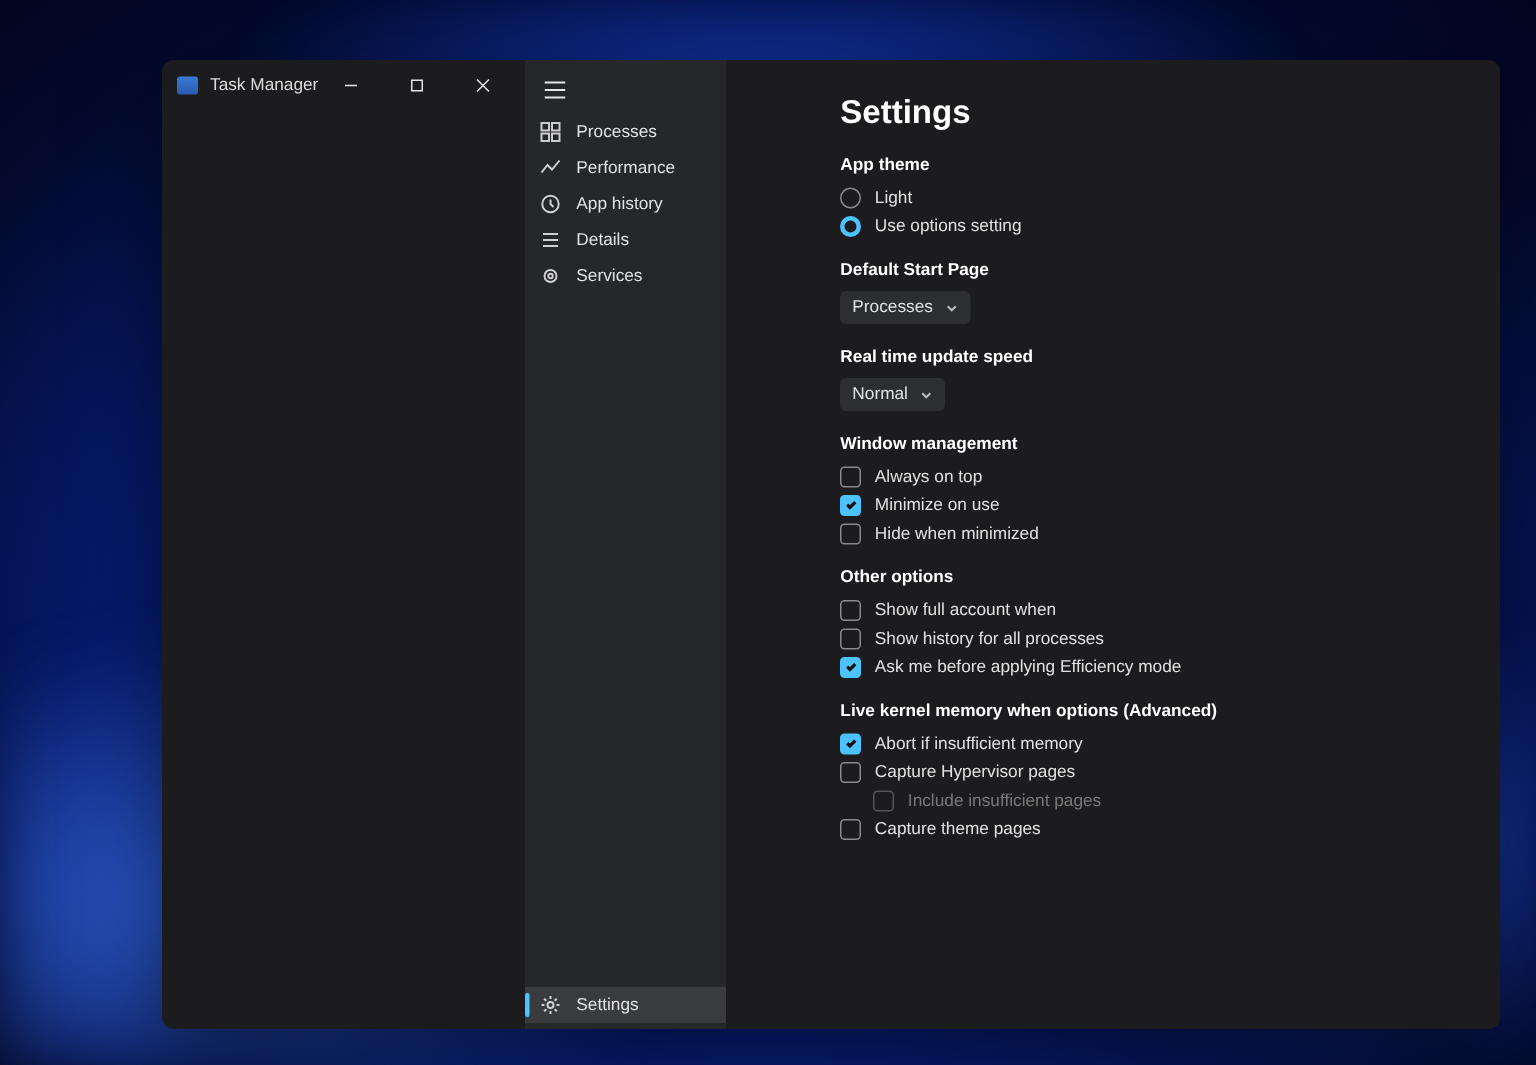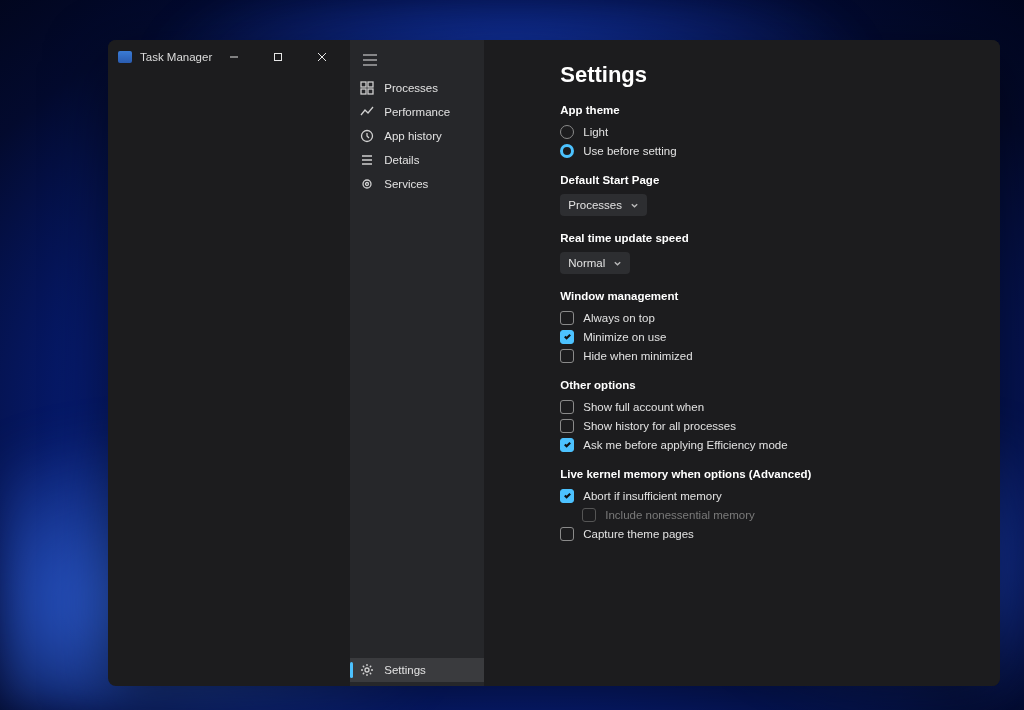--- a/index.html
+++ b/index.html
@@ -281,7 +281,7 @@
       </div>
       <div class="radio-row">
         <div class="radio selected"></div>
-        <span>Use before setting</span>
+        <span>Use options setting</span>
       </div>
 
       <div class="section-label">Default Start Page</div>

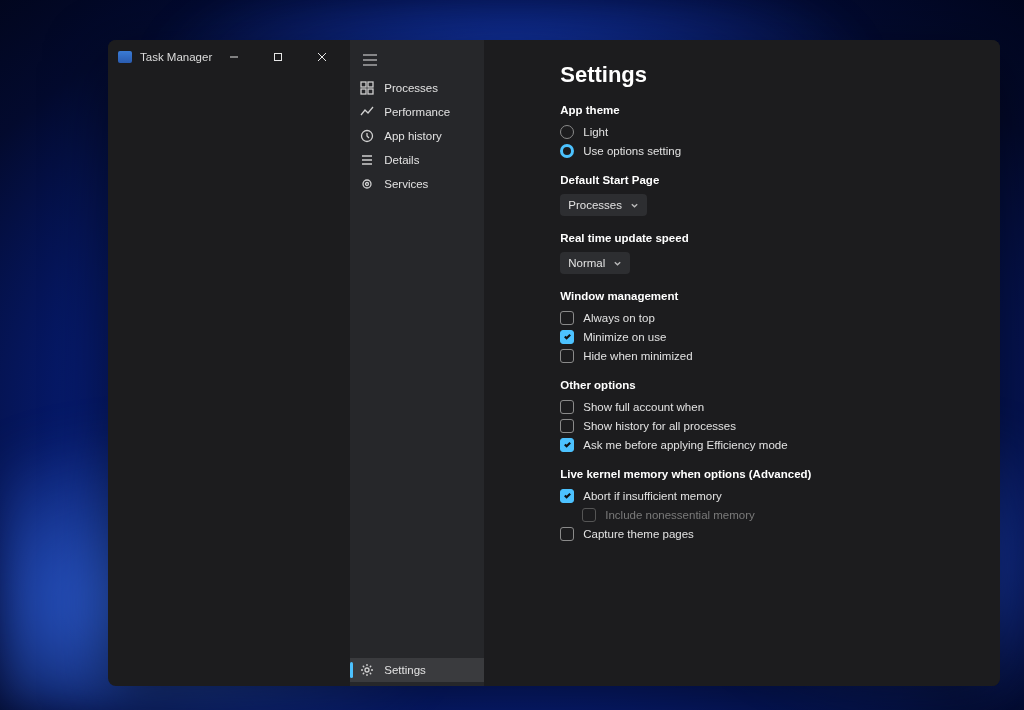--- a/index.html
+++ b/index.html
@@ -345,6 +345,10 @@
           </div>
         <span>Abort if insufficient memory</span>
       </div>
+      <div class="check-row">
+        <div class="checkbox"></div>
+        <span>Capture Hypervisor pages</span>
+      </div>
       <div class="check-row indented">
         <div class="checkbox"></div>
         <span>Include nonessential memory</span>

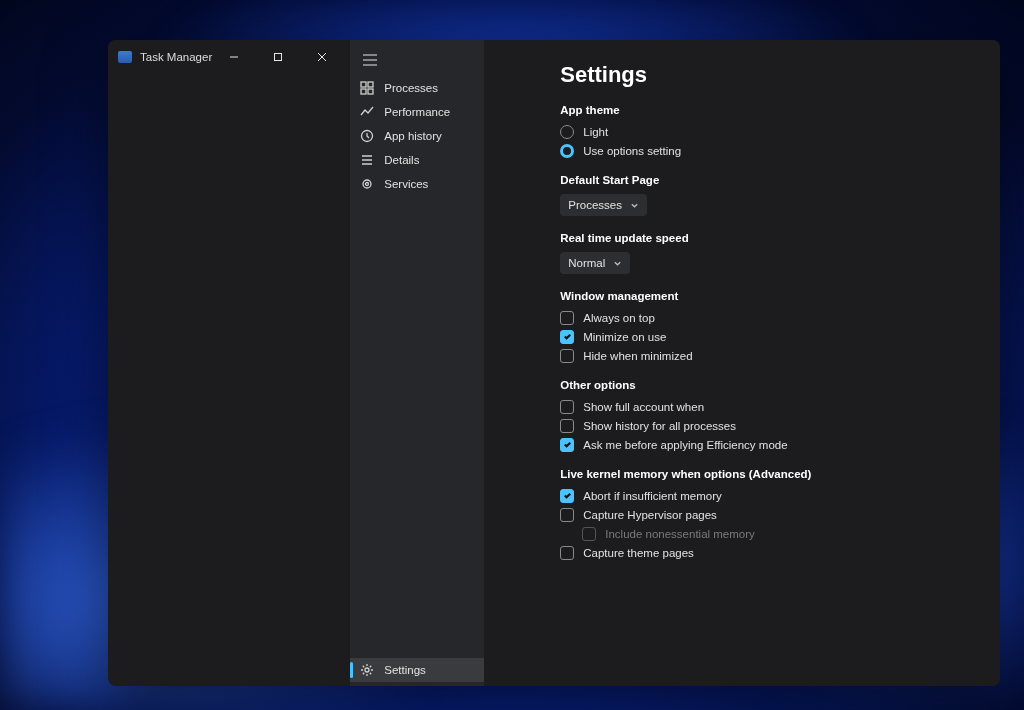--- a/index.html
+++ b/index.html
@@ -351,7 +351,7 @@
       </div>
       <div class="check-row indented">
         <div class="checkbox"></div>
-        <span>Include nonessential memory</span>
+        <span>Include insufficient pages</span>
       </div>
       <div class="check-row">
         <div class="checkbox"></div>

